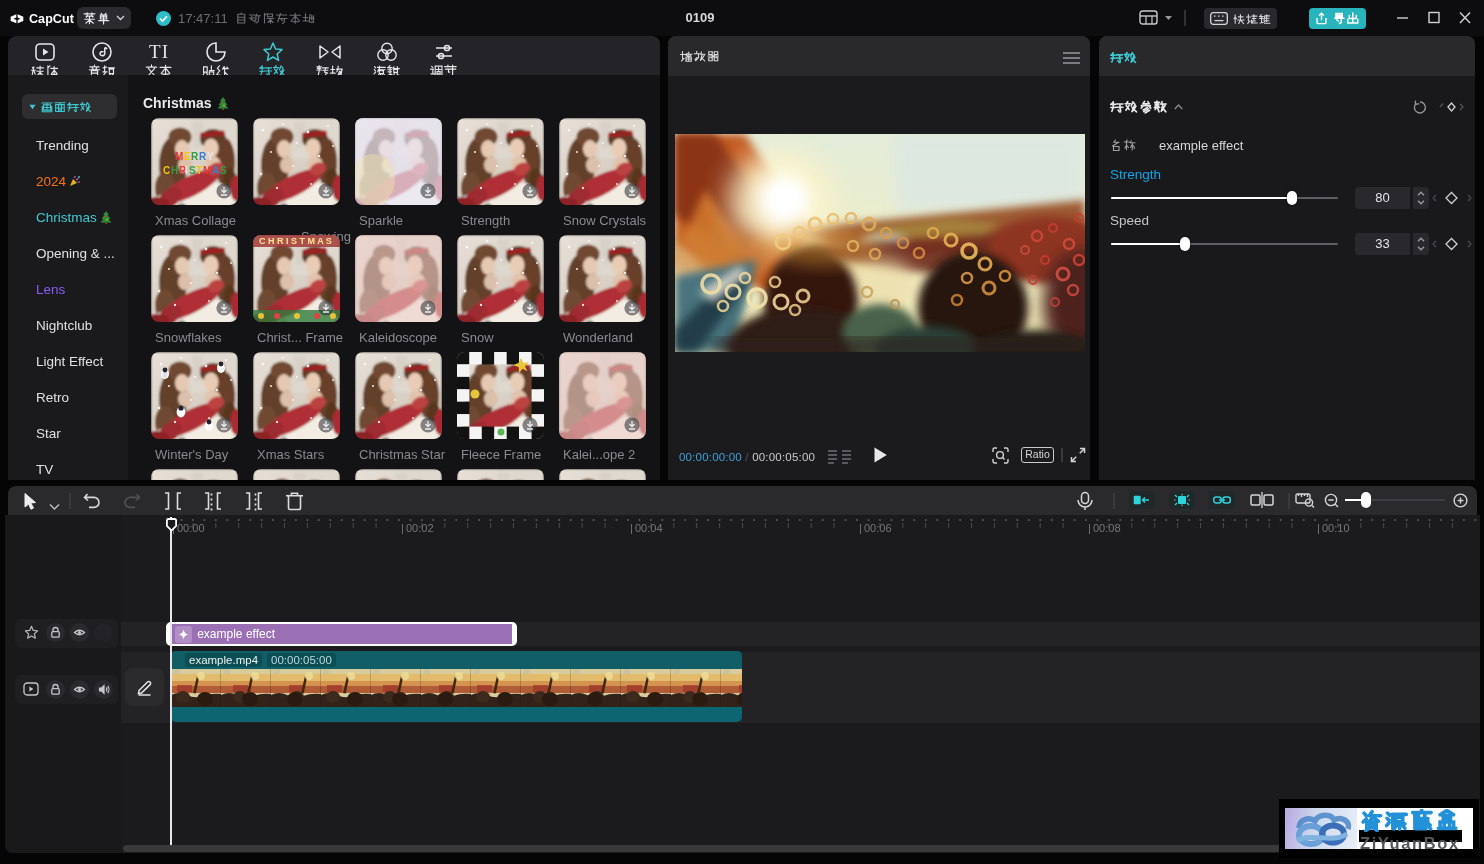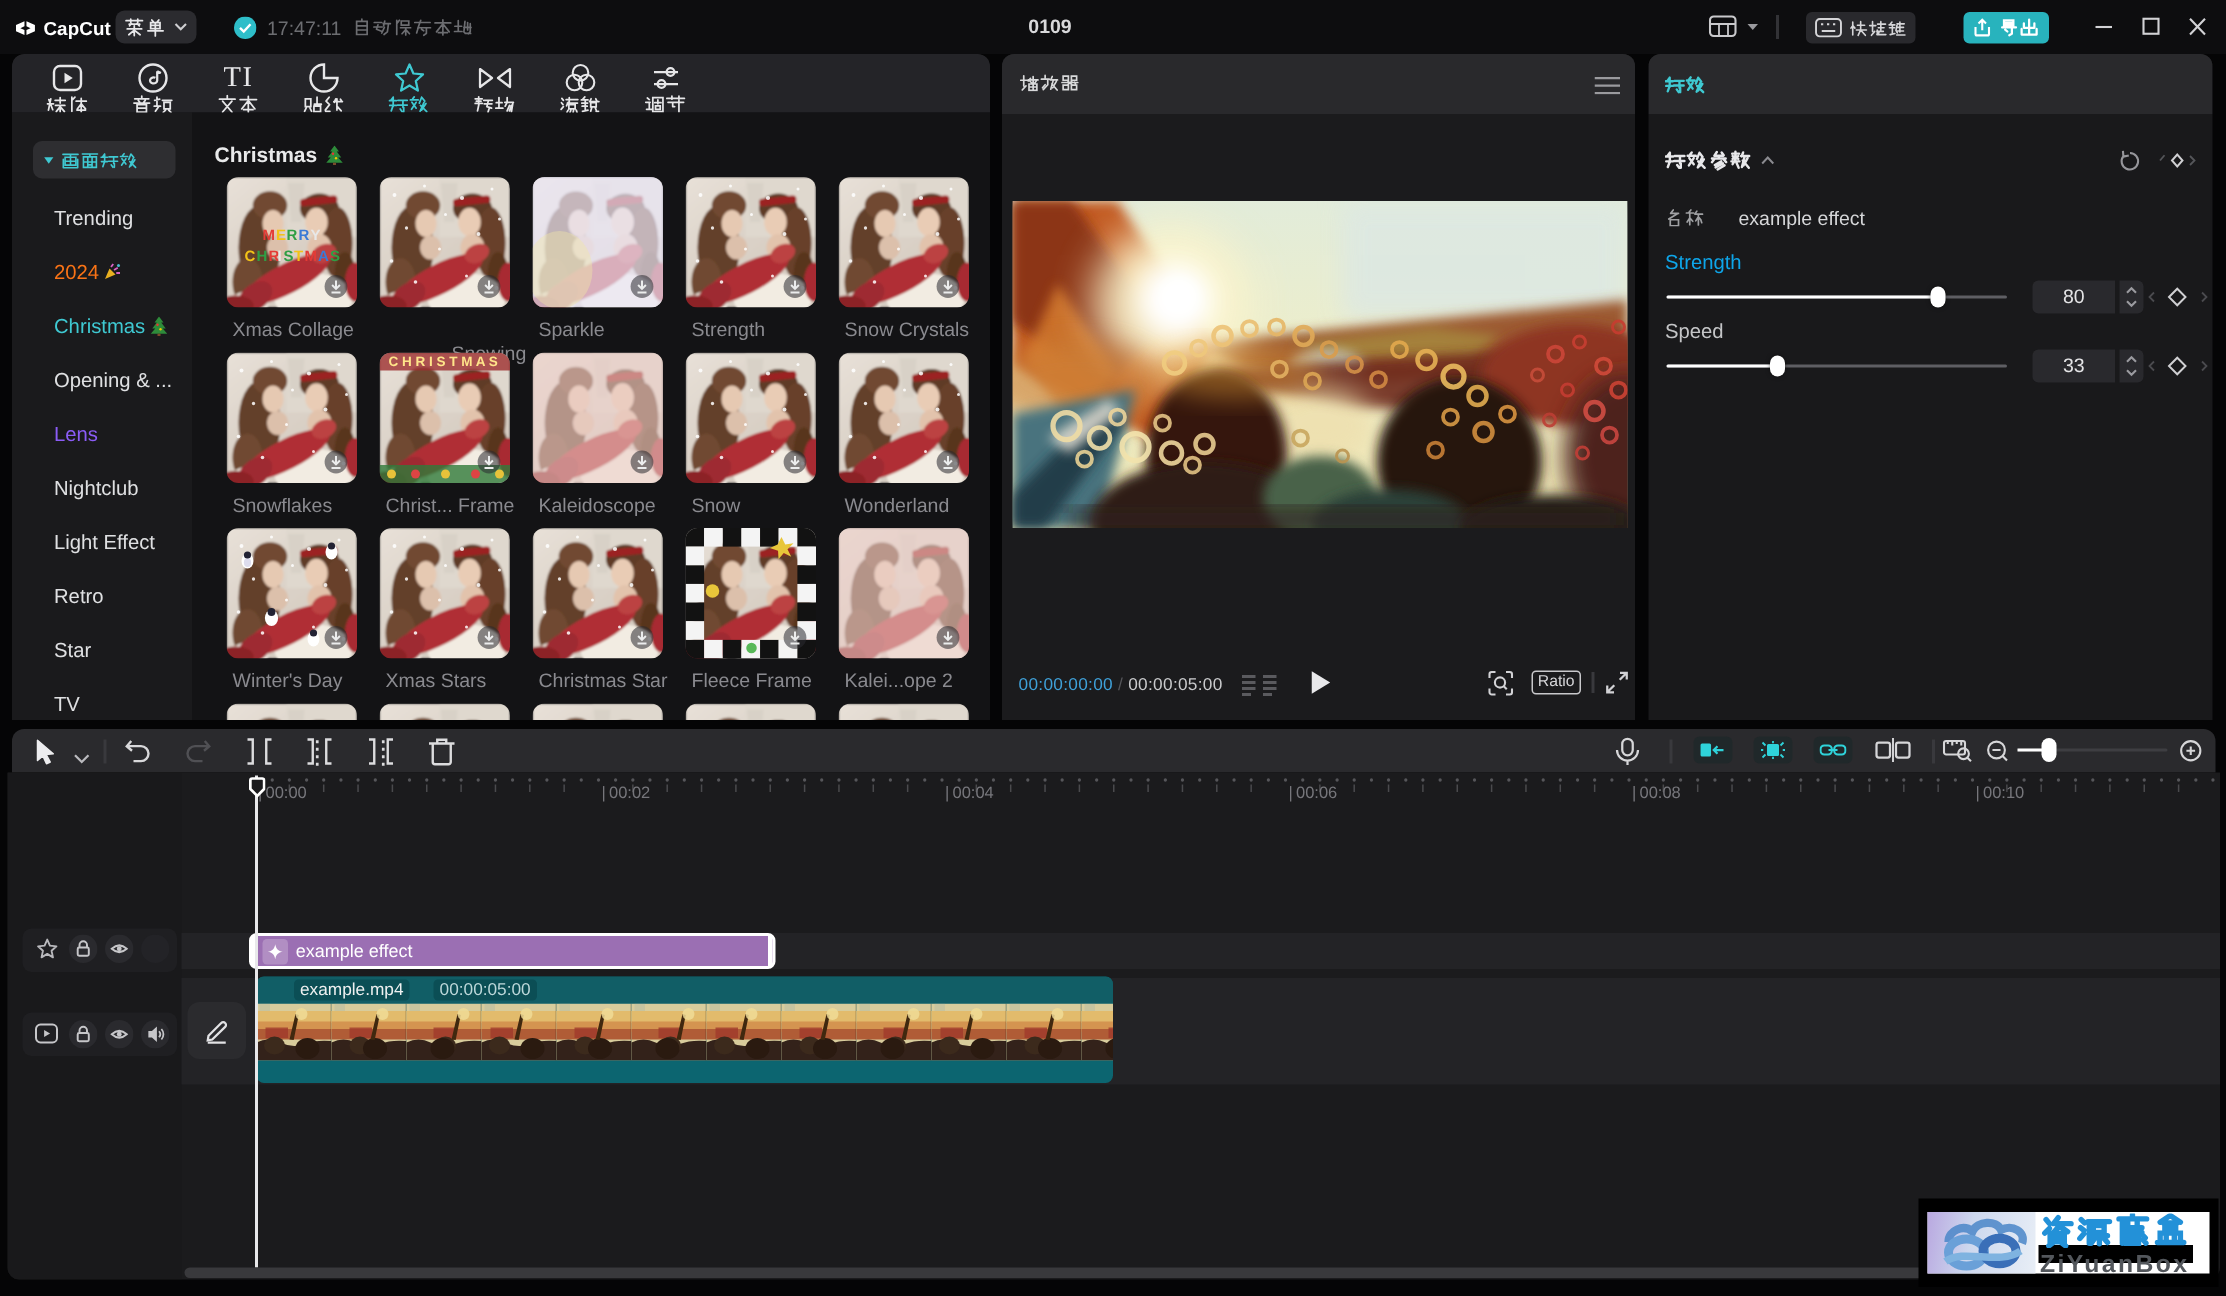--- a/index.html
+++ b/index.html
@@ -1260,7 +1260,7 @@
       <div style="margin-left:auto;width:3.2px;height:100%;background:#fff"></div>
     </div>
     <div class="abs" style="left:166px;top:136px;width:571px;height:71px;background:#0c6570;border-radius:5px;overflow:hidden;">
-      <div class="abs" style="left:0px;top:0px;width:571px;height:18px;background:#115e66;display:flex;align-items:center;gap:16px;padding-left:25px;width:564px;">
+      <div class="abs" style="left:0px;top:0px;width:571px;height:18px;background:#115e66;display:flex;align-items:center;gap:5px;padding-left:14px;width:564px;">
         <span style="background:#0b4e55;border-radius:3px;padding:1px 4px;color:#eef0f0;font-size:11.5px">example.mp4</span>
         <span style="background:#0b4e55;border-radius:3px;padding:1px 4px;color:#bcd7d9;font-size:11.5px">00:00:05:00</span>
       </div>

